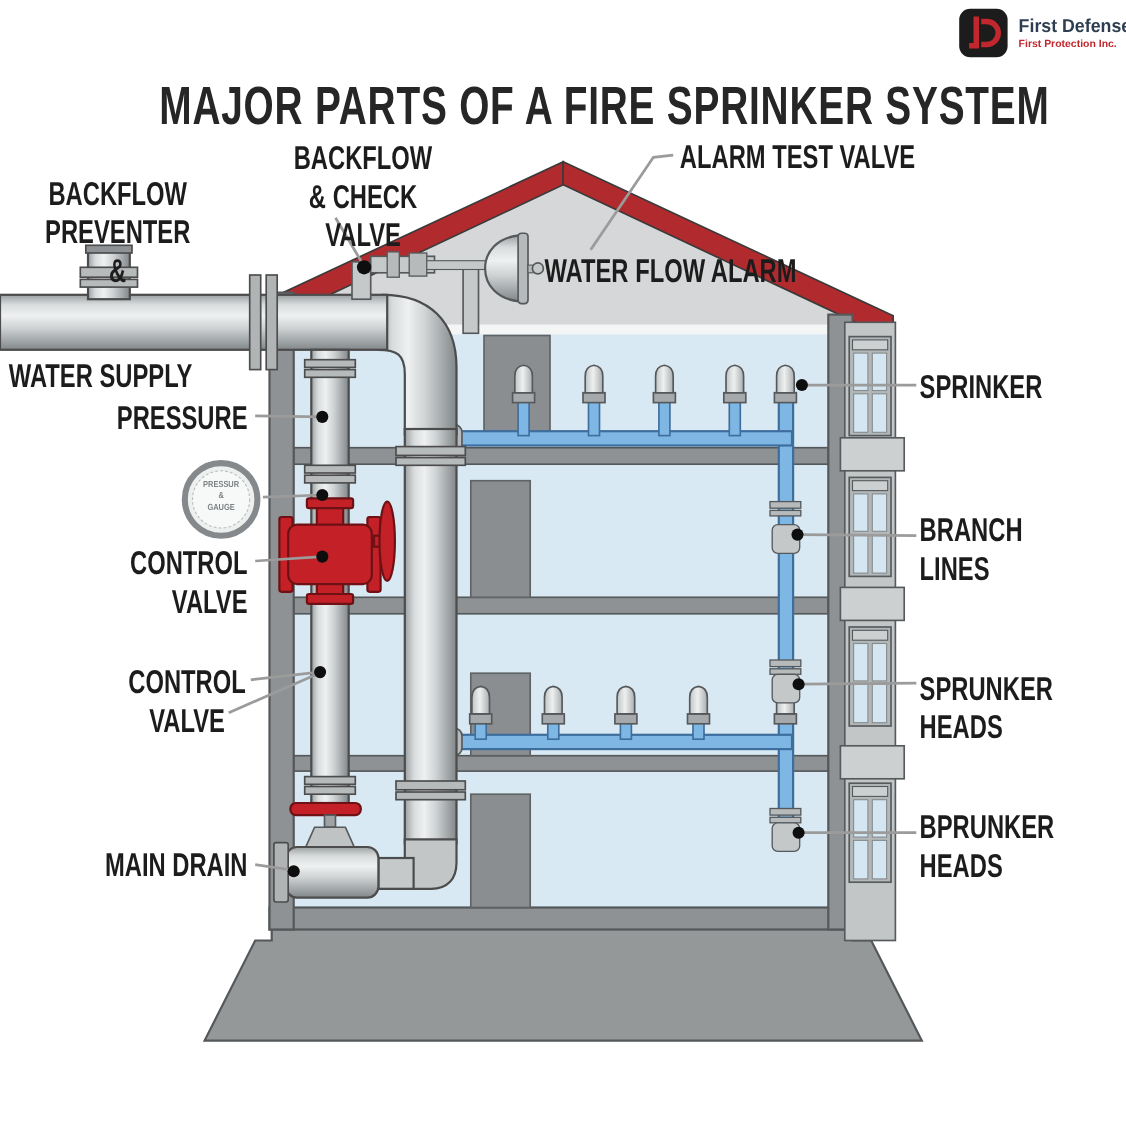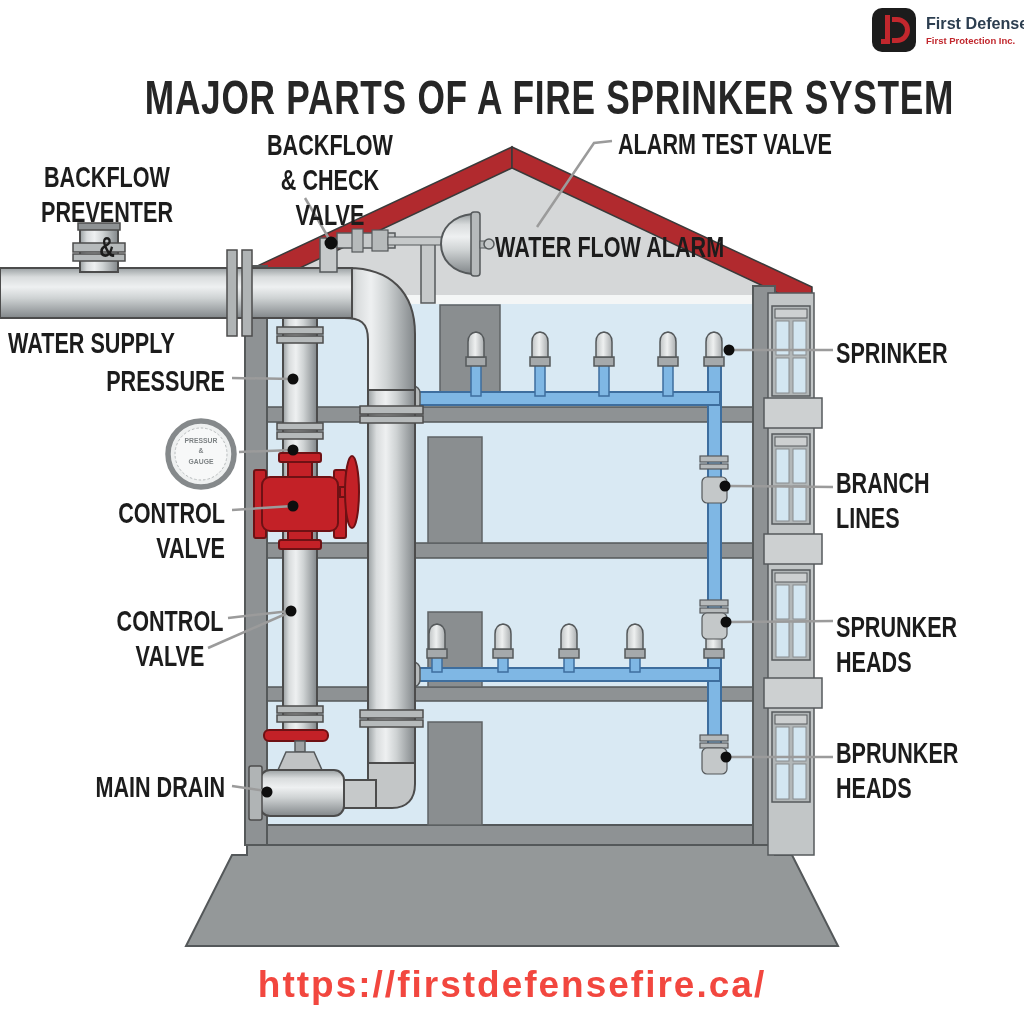--- a/index.html
+++ b/index.html
@@ -299,7 +299,6 @@
 &amp;
 GAUGE</div>
 
-  <a class="site-url" href="#">https://firstdefensefire.ca/</a>
 
 </div>
 

